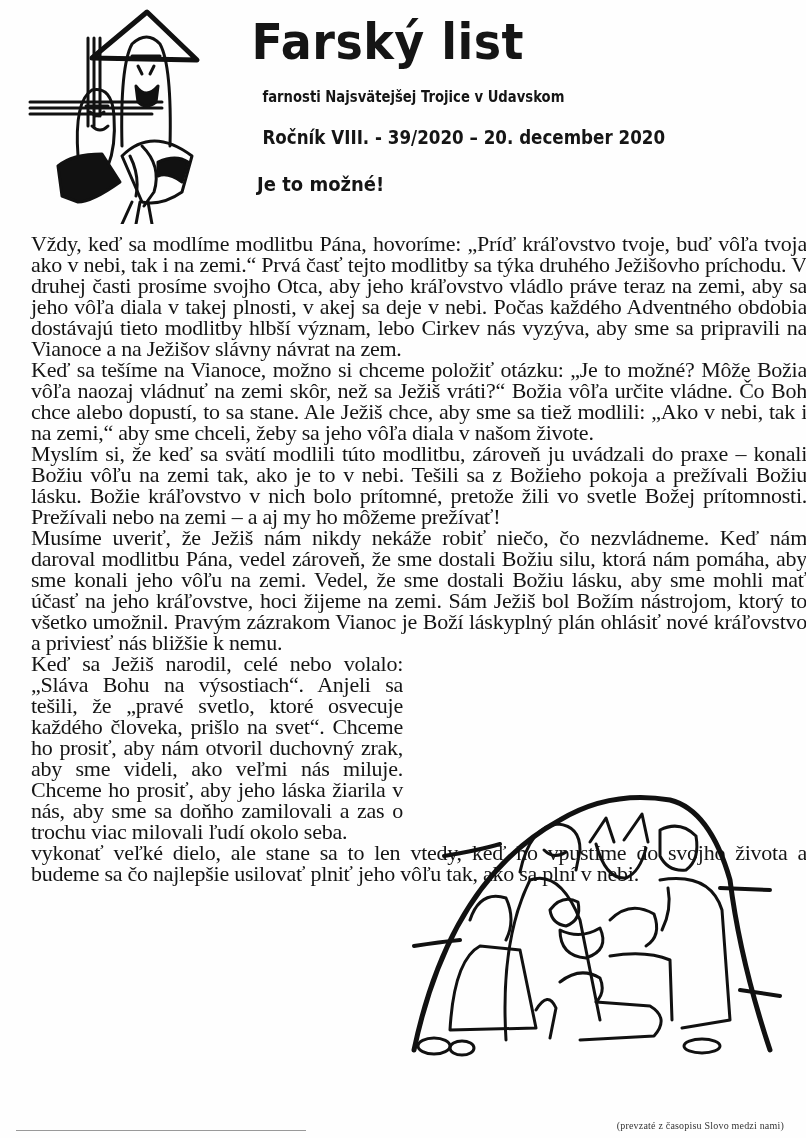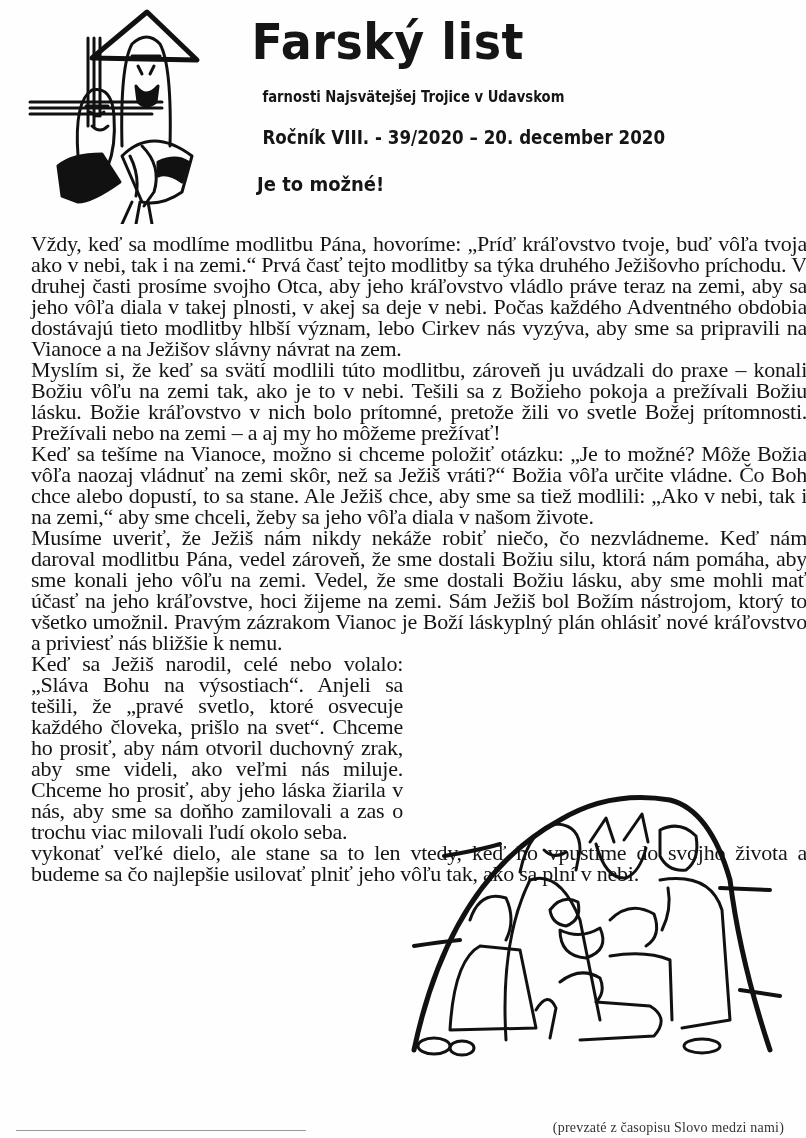--- a/index.html
+++ b/index.html
@@ -79,8 +79,8 @@
 
 <div class="body">
   <p>Vždy, keď sa modlíme modlitbu Pána, hovoríme: „Príď kráľovstvo tvoje, buď vôľa tvoja ako v nebi, tak i na zemi.“ Prvá časť tejto modlitby sa týka druhého Ježišovho príchodu. V druhej časti prosíme svojho Otca, aby jeho kráľovstvo vládlo práve teraz na zemi, aby sa jeho vôľa diala v takej plnosti, v akej sa deje v nebi. Počas každého Adventného obdobia dostávajú tieto modlitby hlbší význam, lebo Cirkev nás vyzýva, aby sme sa pripravili na Vianoce a na Ježišov slávny návrat na zem.</p>
+  <p>Keď sa tešíme na Vianoce, možno si chceme položiť otázku: „Je to možné? Môže Božia vôľa naozaj vládnuť na zemi skôr, než sa Ježiš vráti?“ Božia vôľa určite vládne. Čo Boh chce alebo dopustí, to sa stane. Ale Ježiš chce, aby sme sa tiež modlili: „Ako v nebi, tak i na zemi,“ aby sme chceli, žeby sa jeho vôľa diala v našom živote.</p>
   <p>Myslím si, že keď sa svätí modlili túto modlitbu, zároveň ju uvádzali do praxe – konali Božiu vôľu na zemi tak, ako je to v nebi. Tešili sa z Božieho pokoja a prežívali Božiu lásku. Božie kráľovstvo v nich bolo prítomné, pretože žili vo svetle Božej prítomnosti. Prežívali nebo na zemi – a aj my ho môžeme prežívať!</p>
-  <p>Keď sa tešíme na Vianoce, možno si chceme položiť otázku: „Je to možné? Môže Božia vôľa naozaj vládnuť na zemi skôr, než sa Ježiš vráti?“ Božia vôľa určite vládne. Čo Boh chce alebo dopustí, to sa stane. Ale Ježiš chce, aby sme sa tiež modlili: „Ako v nebi, tak i na zemi,“ aby sme chceli, žeby sa jeho vôľa diala v našom živote.</p>
   <p>Musíme uveriť, že Ježiš nám nikdy nekáže robiť niečo, čo nezvládneme. Keď nám daroval modlitbu Pána, vedel zároveň, že sme dostali Božiu silu, ktorá nám pomáha, aby sme konali jeho vôľu na zemi. Vedel, že sme dostali Božiu lásku, aby sme mohli mať účasť na jeho kráľovstve, hoci žijeme na zemi. Sám Ježiš bol Božím nástrojom, ktorý to všetko umožnil. Pravým zázrakom Vianoc je Boží láskyplný plán ohlásiť nové kráľovstvo a priviesť nás bližšie k nemu.</p>
   <p class="narrow">Keď sa Ježiš narodil, celé nebo volalo: „Sláva Bohu na výsostiach“. Anjeli sa tešili, že „pravé svetlo, ktoré osvecuje každého človeka, prišlo na svet“. Chceme ho prosiť, aby nám otvoril duchovný zrak, aby sme videli, ako veľmi nás miluje. Chceme ho prosiť, aby jeho láska žiarila v nás, aby sme sa doňho zamilovali a zas o trochu viac milovali ľudí okolo seba.</p>
   <p>vykonať veľké dielo, ale stane sa to len vtedy, keď ho vpustíme do svojho života a budeme sa čo najlepšie usilovať plniť jeho vôľu tak, ako sa plní v nebi.</p>

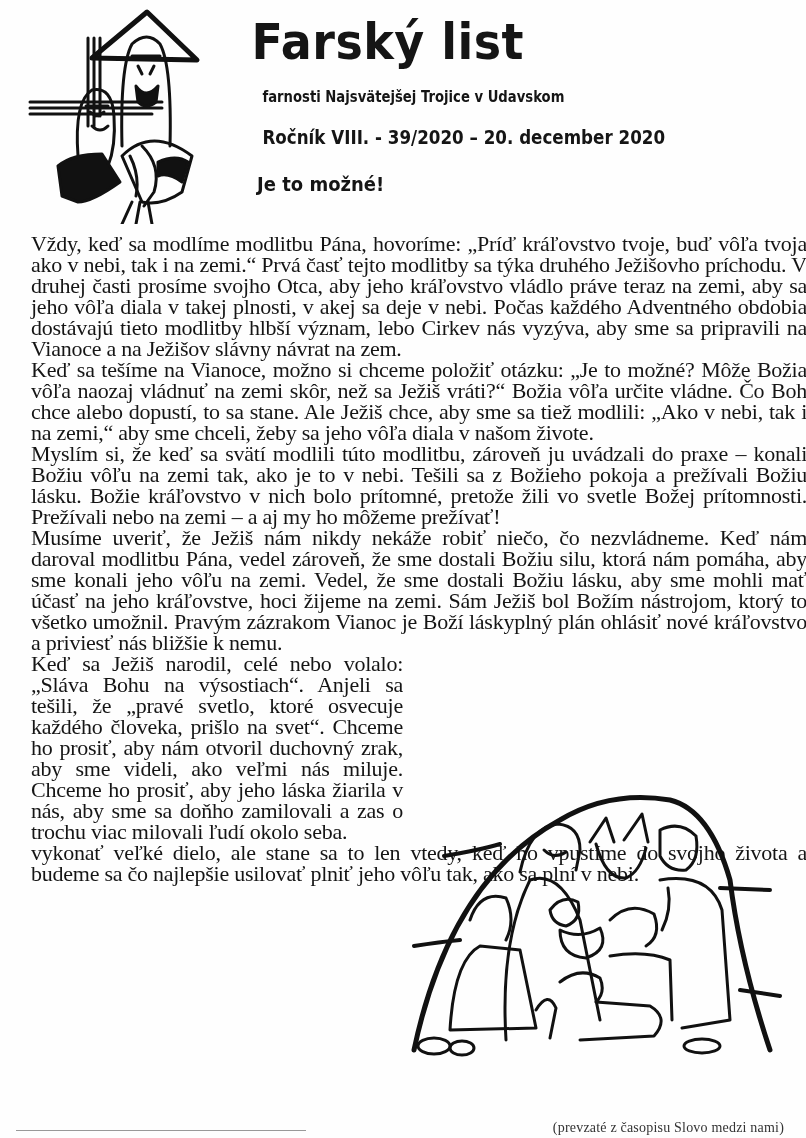--- a/index.html
+++ b/index.html
@@ -39,7 +39,7 @@
   .nativity { position: absolute; left: 410px; top: 760px; width: 390px; height: 300px; }
   .source {
     position: absolute; right: 22px; top: 1120px;
-    font-size: 14px; letter-spacing: 0.2px; color: #333;
+    font-size: 10px; letter-spacing: 0.2px; color: #333;
   }
   .rule { position: absolute; left: 16px; top: 1130px; width: 290px; height: 1px; background: #999; }
 </style>

